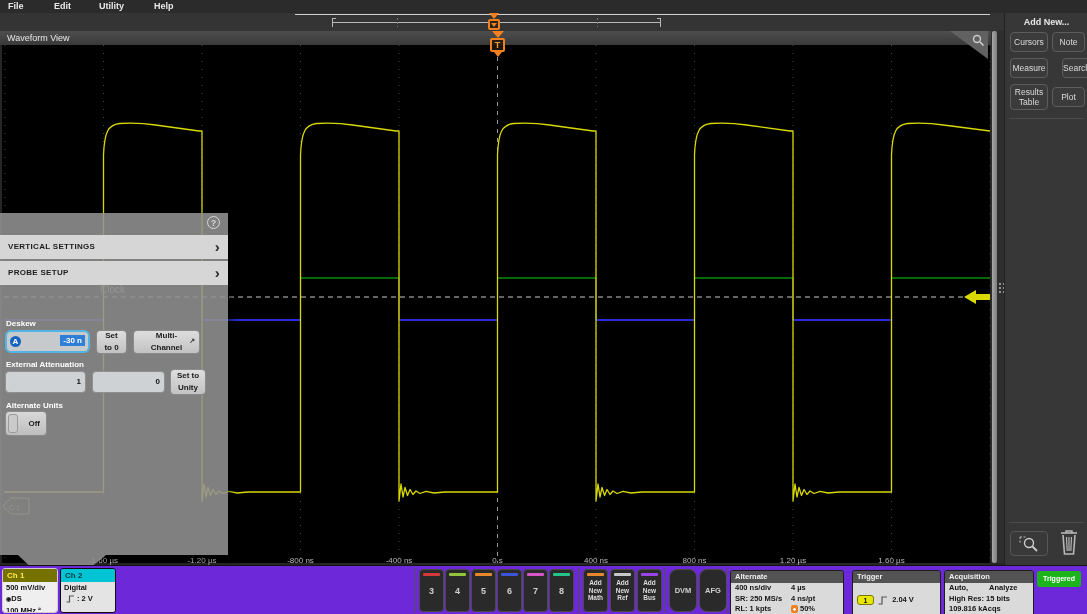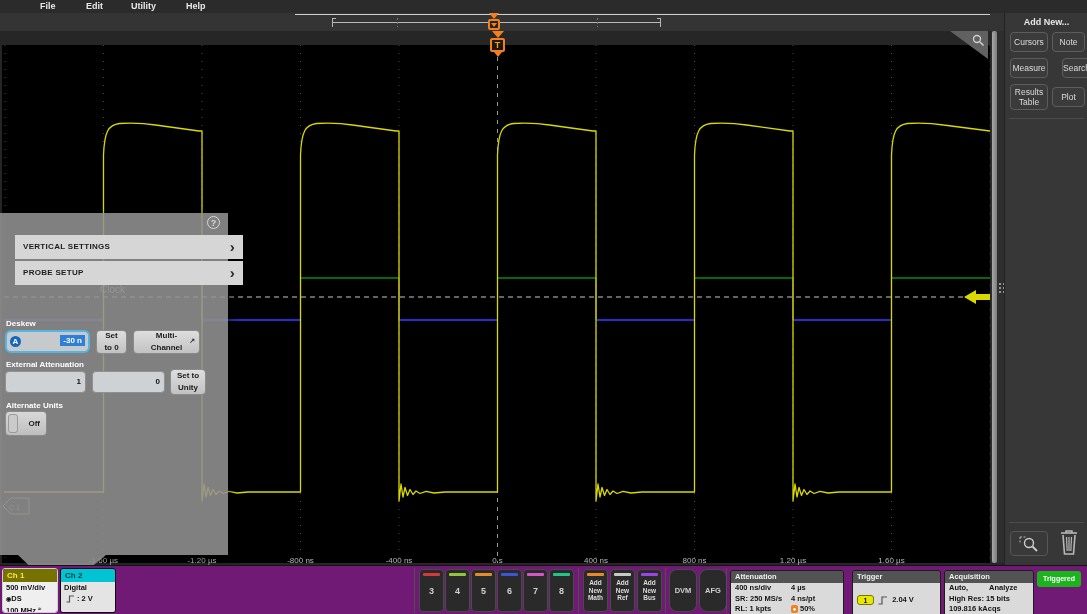--- a/index.html
+++ b/index.html
@@ -9,7 +9,7 @@
 
   
   .menubar{position:absolute;left:0;top:0;width:1087px;height:13px;background:#2b2b2b;z-index:7;}
-  .menu-item{position:absolute;top:1px;font-size:9px;font-weight:bold;color:#e8e8e8;cursor:default;margin-left:32px;}
+  .menu-item{position:absolute;top:1px;font-size:9px;font-weight:bold;color:#e8e8e8;cursor:default;}
 
   
   .ruler-strip{position:absolute;left:0;top:13px;width:1004px;height:18px;background:#343434;z-index:2;}

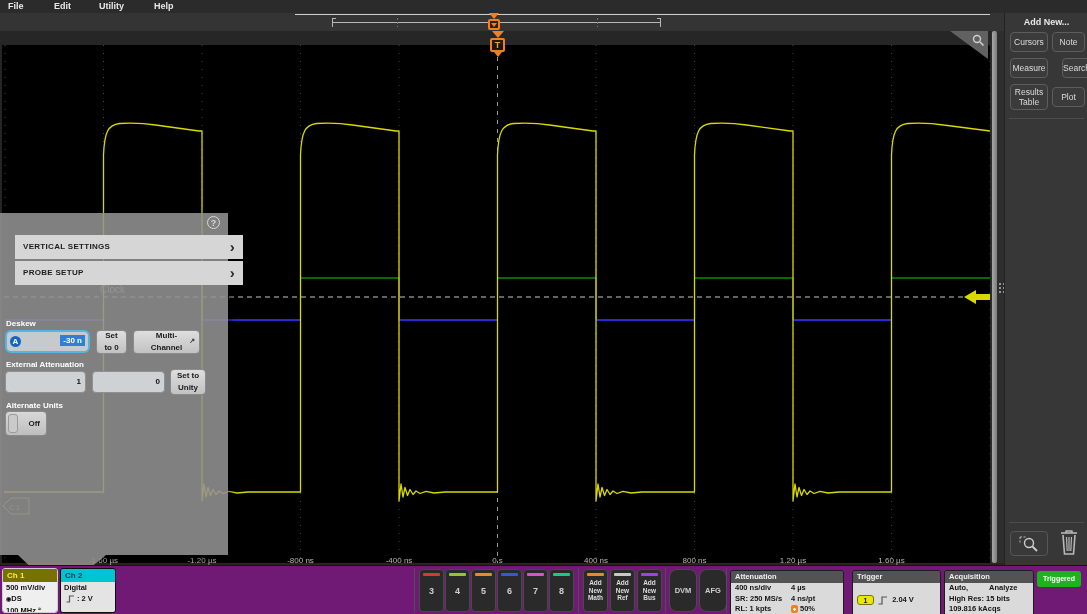--- a/index.html
+++ b/index.html
@@ -112,6 +112,9 @@
       </div>
   </div>
 
+  <div class="wave-header">
+    <span>Waveform View</span>
+  </div>
 
   <div class="plot">
     <svg id="wave-svg" width="988" height="518" viewBox="0 0 988 518">

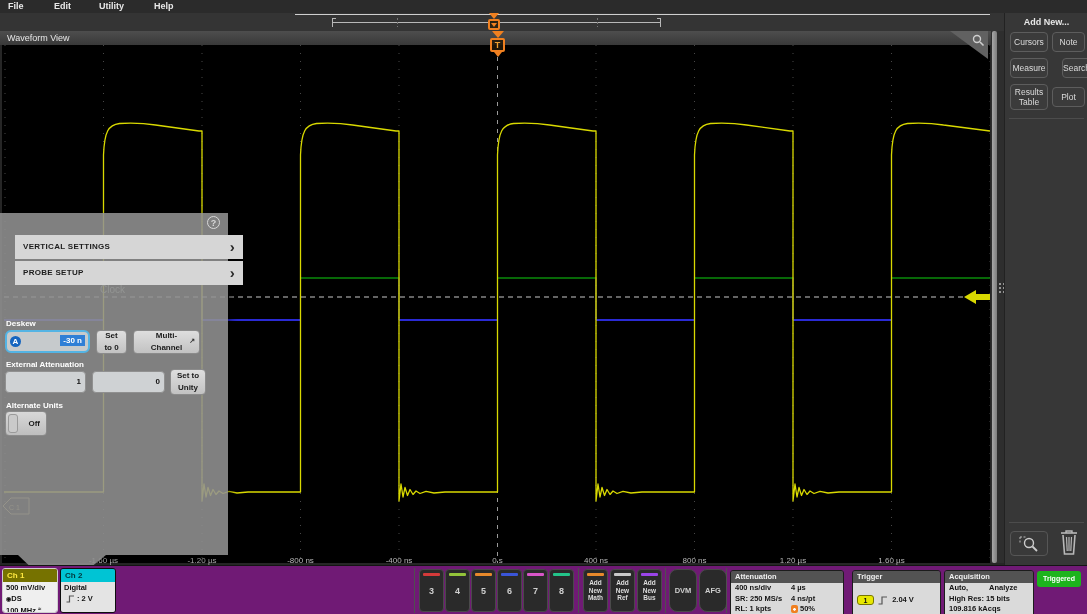--- a/index.html
+++ b/index.html
@@ -52,7 +52,7 @@
   .chpanel{position:absolute;left:0;top:213px;width:228px;height:342px;background:rgba(146,146,146,0.88);z-index:5;box-shadow:3px 3px 8px rgba(0,0,0,.45);}
   .chpanel-header{position:absolute;left:0;top:0;width:228px;height:20px;background:#4a4a4a;color:#fff;font-size:9px;font-weight:bold;line-height:20px;padding-left:8px;letter-spacing:.4px;}
   .help-icon{position:absolute;right:8px;top:3px;width:13px;height:13px;border:1.5px solid #d8d8d8;border-radius:50%;color:#d8d8d8;font-size:9px;font-weight:bold;text-align:center;line-height:12px;}
-  .chrow{position:absolute;left:15px;width:228px;height:24px;background:#d6d6d6;color:#1c1c1c;font-size:8px;font-weight:bold;line-height:24px;padding-left:8px;letter-spacing:.3px;}
+  .chrow{position:absolute;left:0;width:228px;height:24px;background:#d6d6d6;color:#1c1c1c;font-size:8px;font-weight:bold;line-height:24px;padding-left:8px;letter-spacing:.3px;}
   .chrow .chev{position:absolute;right:8px;top:0;font-size:15px;font-weight:bold;color:#2a2a2a;line-height:23px;}
   .chrow-other{position:absolute;left:0;top:74px;width:228px;height:20px;background:rgba(200,200,200,.28);border-bottom:1px solid #dedede;color:#fff;font-size:8px;font-weight:bold;line-height:20px;padding-left:8px;letter-spacing:.3px;}
   .plabel{position:absolute;font-size:8px;font-weight:bold;color:#fff;}

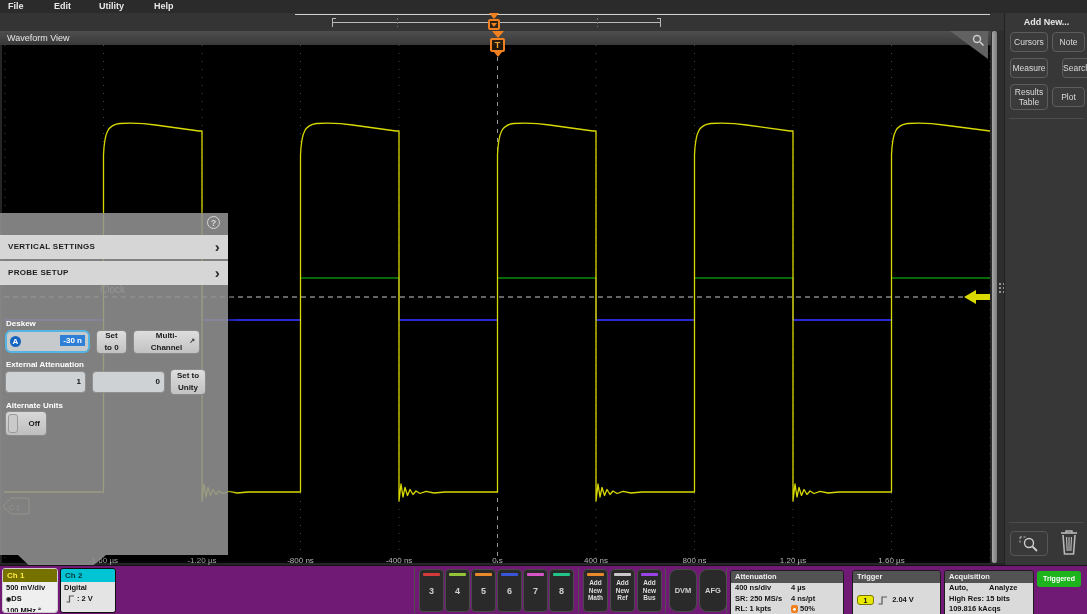--- a/index.html
+++ b/index.html
@@ -68,7 +68,7 @@
   .panel-tab{position:absolute;left:18px;top:555px;width:88px;height:10px;background:rgba(146,146,146,0.88);clip-path:polygon(0 0,100% 0,86% 100%,12% 100%);z-index:5;}
 
   
-  .bottom-bar{position:absolute;left:0;top:565px;width:1087px;height:49px;background:#701a75;border-top:1px solid #141414;z-index:6;}
+  .bottom-bar{position:absolute;left:0;top:565px;width:1087px;height:49px;background:#6d28d9;border-top:1px solid #141414;z-index:6;}
   .badge{position:absolute;top:2px;width:56px;height:45px;border-radius:3px;overflow:hidden;border:1px solid #0e0e0e;}
   .badge-head{height:13px;font-size:8px;font-weight:bold;line-height:13px;padding-left:4px;}
   .badge-body{height:32px;background:#efefef;color:#111;font-size:7.5px;font-weight:bold;line-height:10.5px;padding:1px 0 0 3px;}

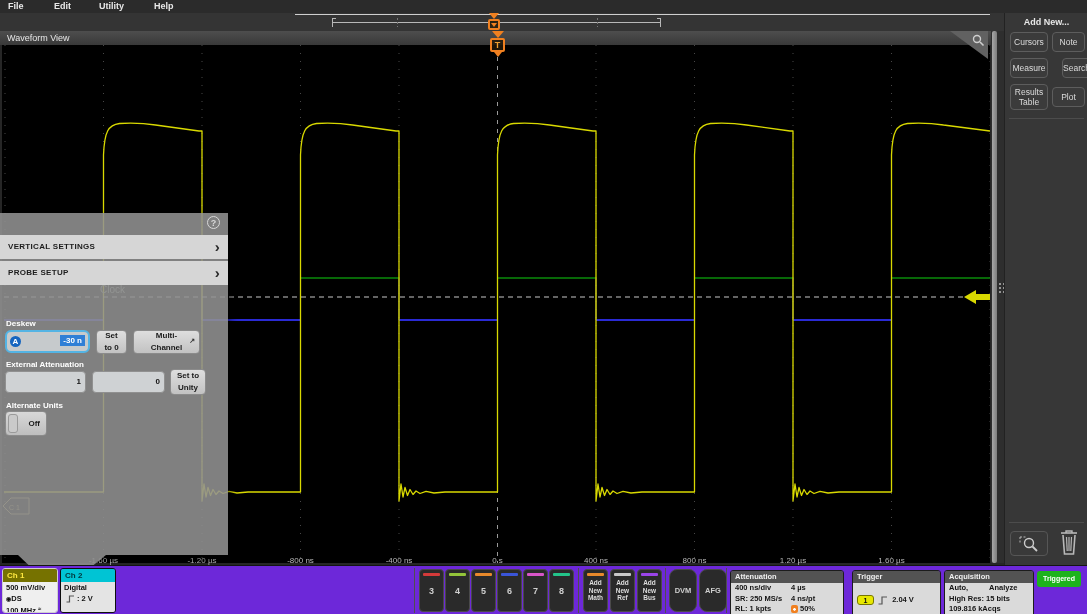--- a/index.html
+++ b/index.html
@@ -321,7 +321,7 @@
     <div class="vsep" style="left:726px"></div>
 
     <div class="info-panel" style="left:730px;width:114px">
-      <div class="ip-head">Attenuation</div>
+      <div class="ip-head">Alternate</div>
       <div class="ip-body" style="height:33px">
         <div class="ip-row">
             <span class="ip-l">400 ns/div</span>

